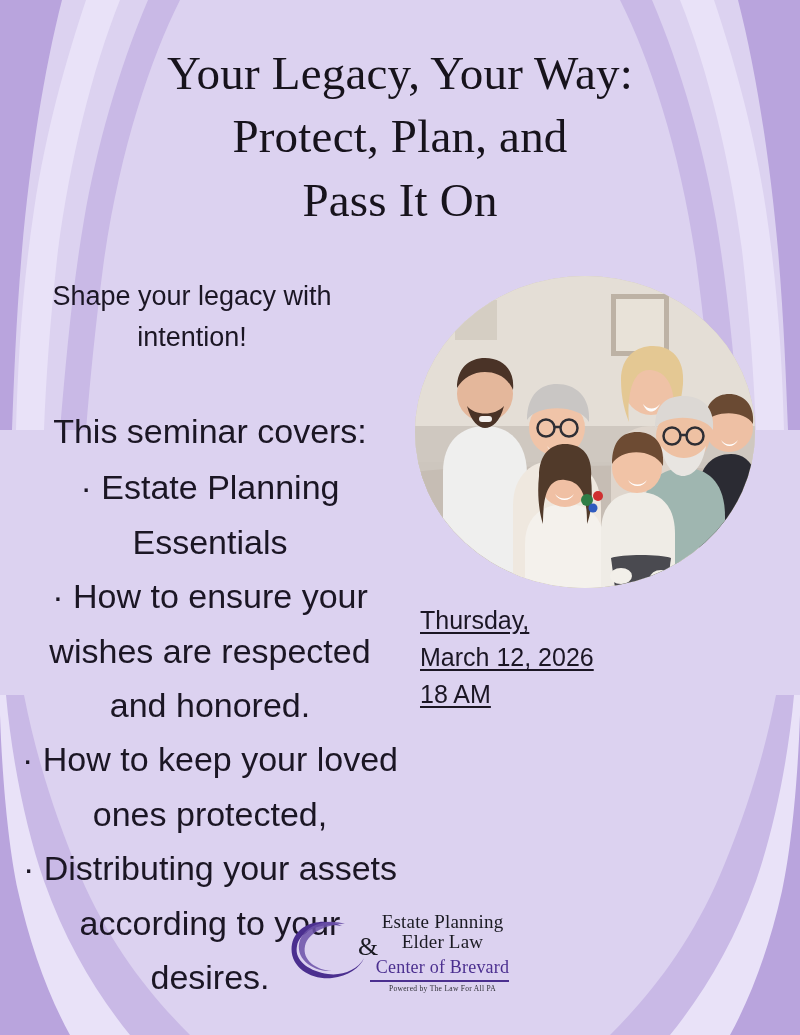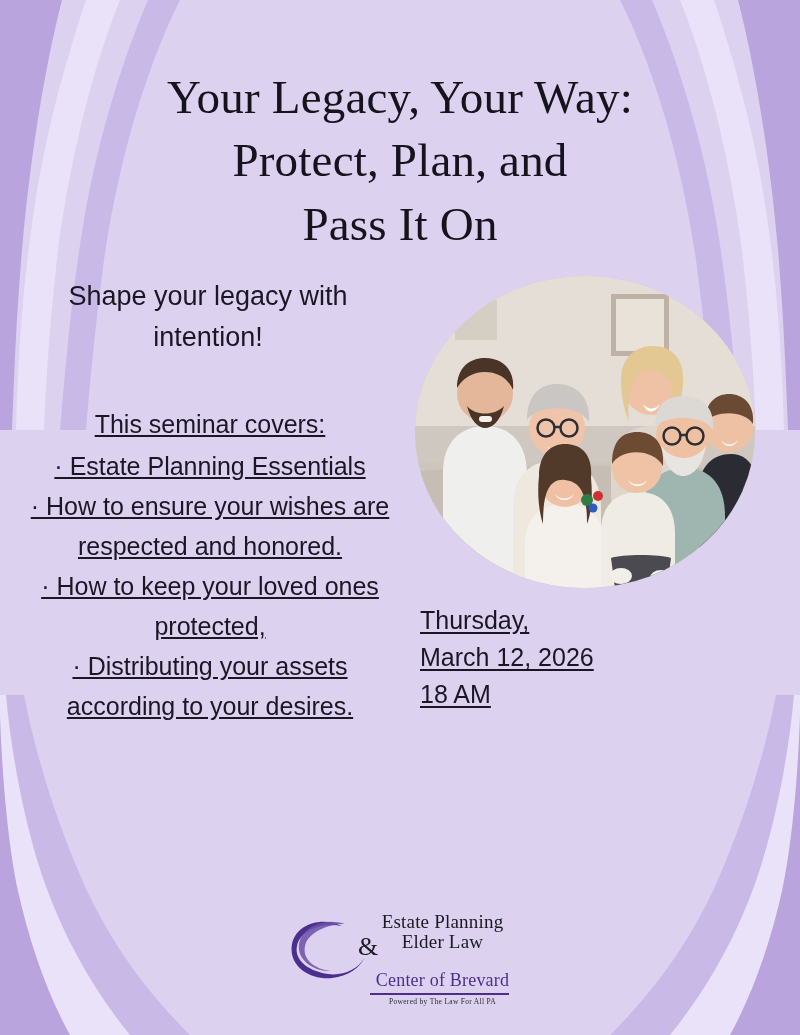--- a/index.html
+++ b/index.html
@@ -39,7 +39,6 @@
     color: #17131c;
     letter-spacing: 0.2px;
     padding: 0 61px;
-    margin-top: 24px;
   }
   .title .ln { display: block; white-space: nowrap; }
 

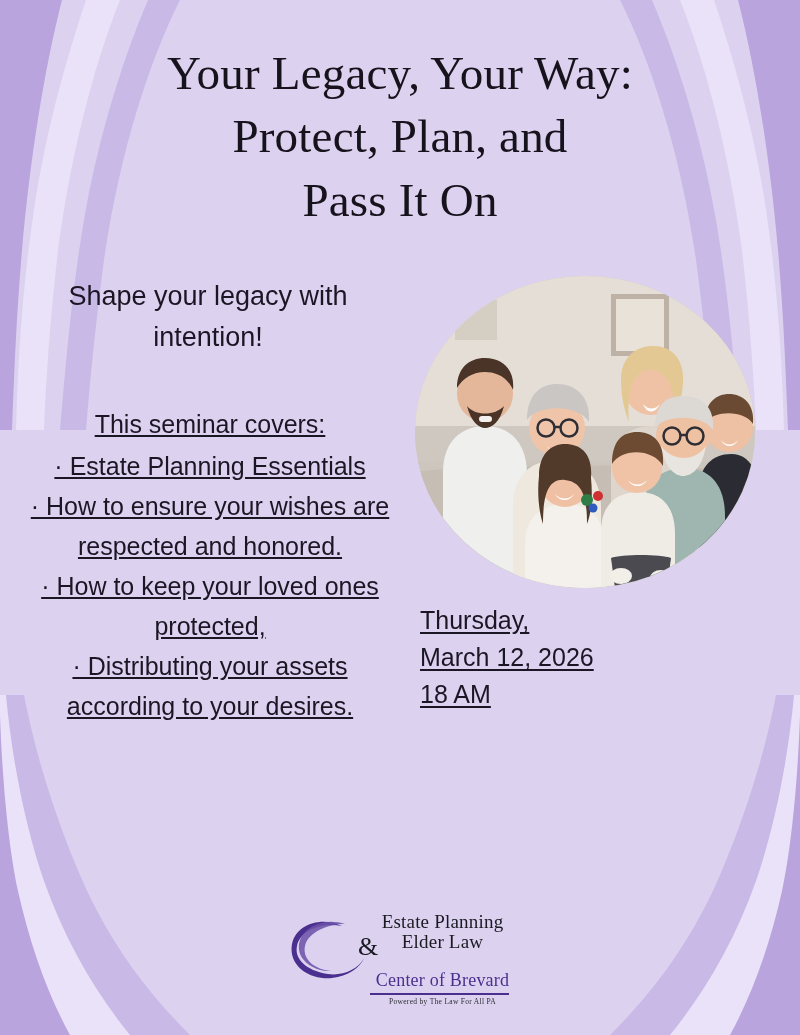--- a/index.html
+++ b/index.html
@@ -45,7 +45,7 @@
   
   .lede {
     position: absolute;
-    left: 22px;
+    left: 6px;
     top: 276px;
     width: 372px;
     text-align: center;

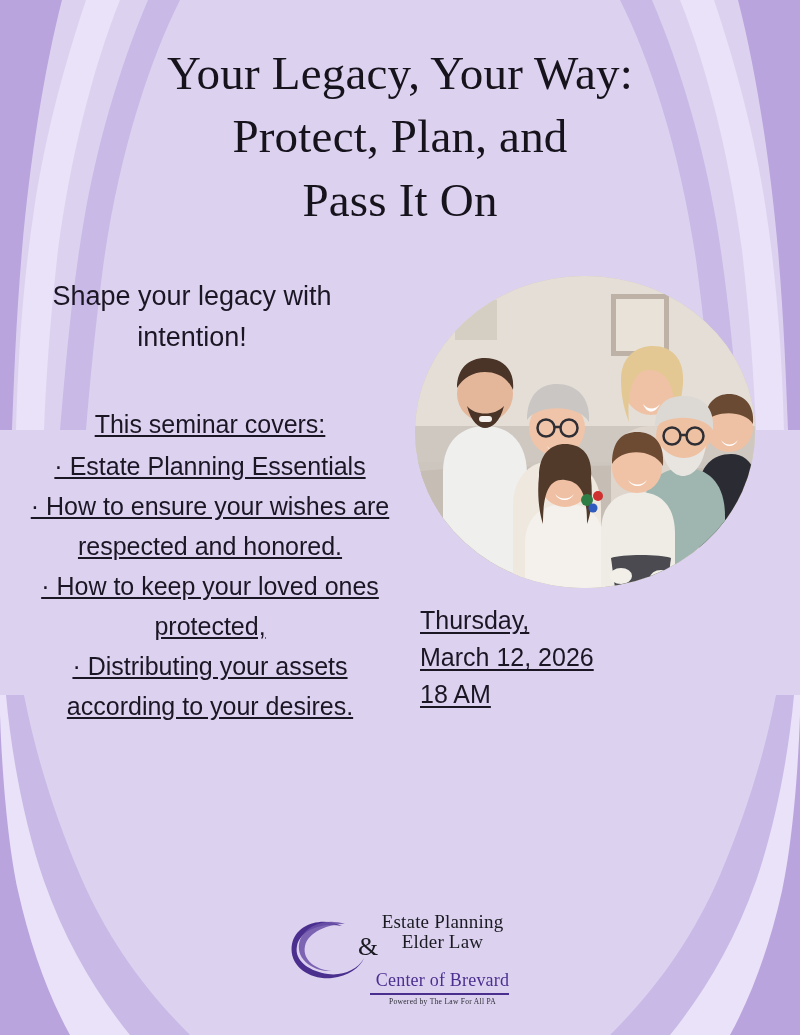--- a/index.html
+++ b/index.html
@@ -60,10 +60,9 @@
     top: 404px;
     width: 380px;
     text-align: center;
-    font-size: 25px;
+    font-size: 34px;
     line-height: 1.6;
     color: #1b1624;
-    text-decoration: underline;
   }
   .covers .heading { display: block; margin-bottom: 2px; }
   .covers .bullet { display: block; }

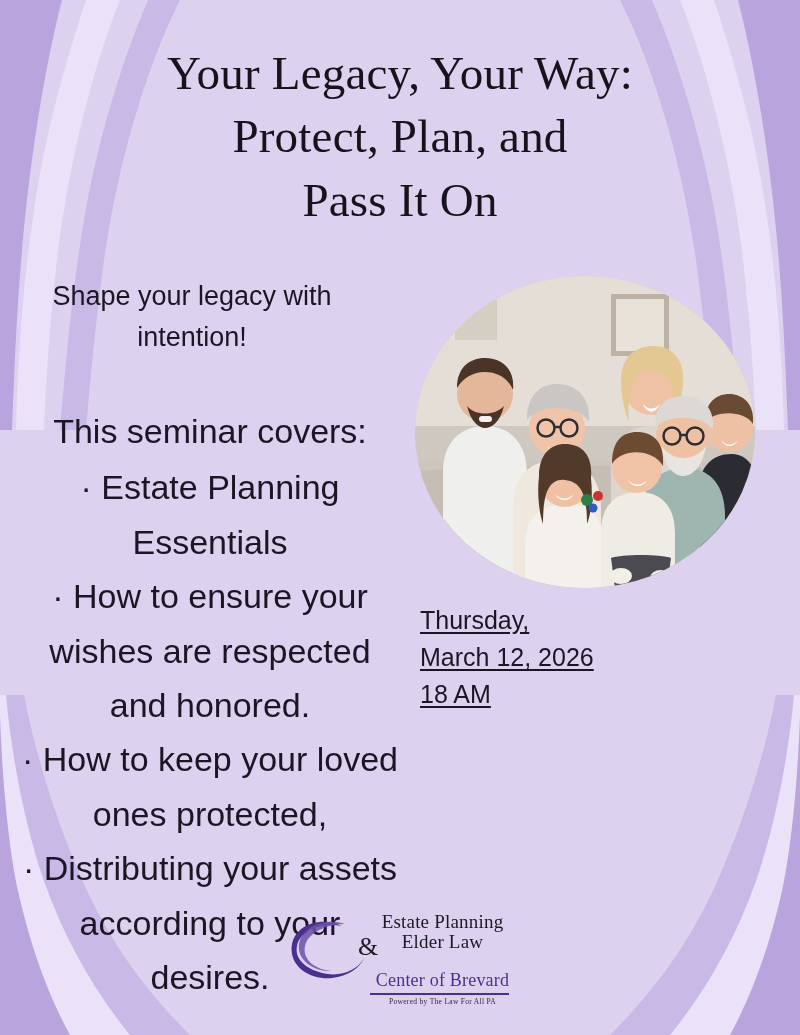--- a/index.html
+++ b/index.html
@@ -137,7 +137,7 @@
     line-height: 1.2;
     color: #4b2f8f;
     letter-spacing: 0.2px;
-    margin-top: 18px;
+    margin-top: 5px;
   }
   .logo-rule {
     width: 139px; height: 1.5px; background: #4b2f8f; margin: 2px 0 2px 0;

